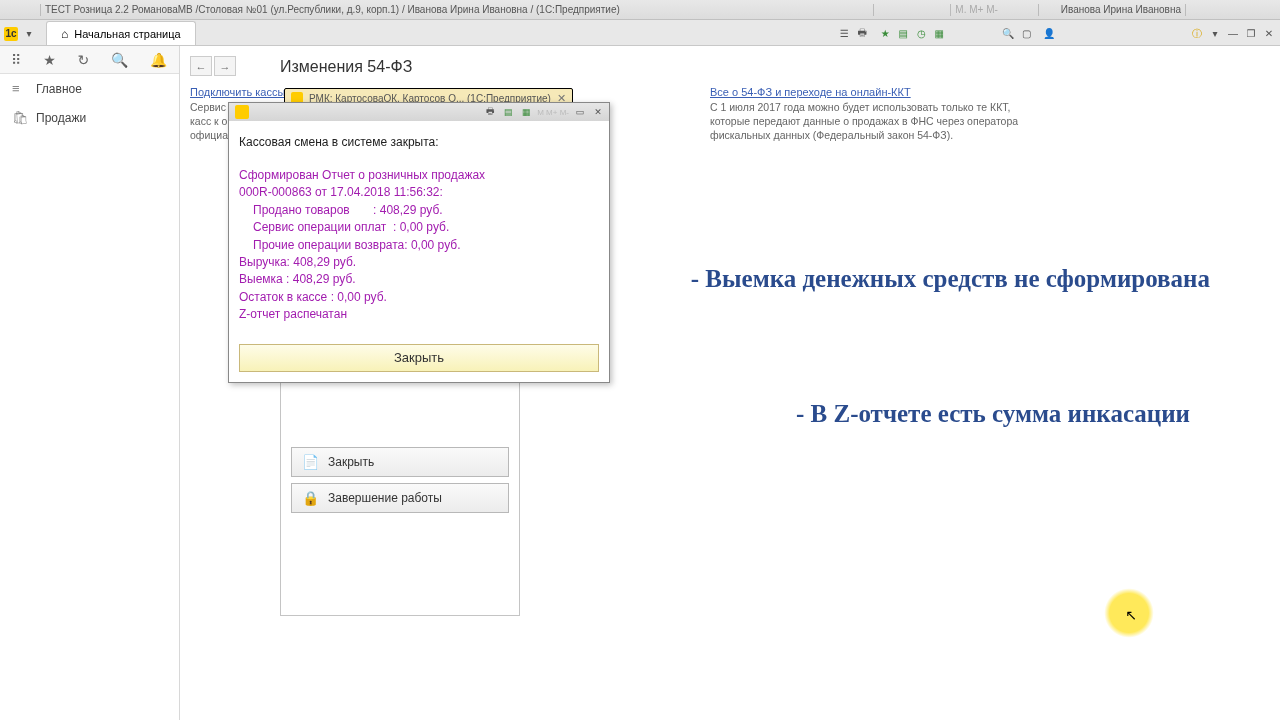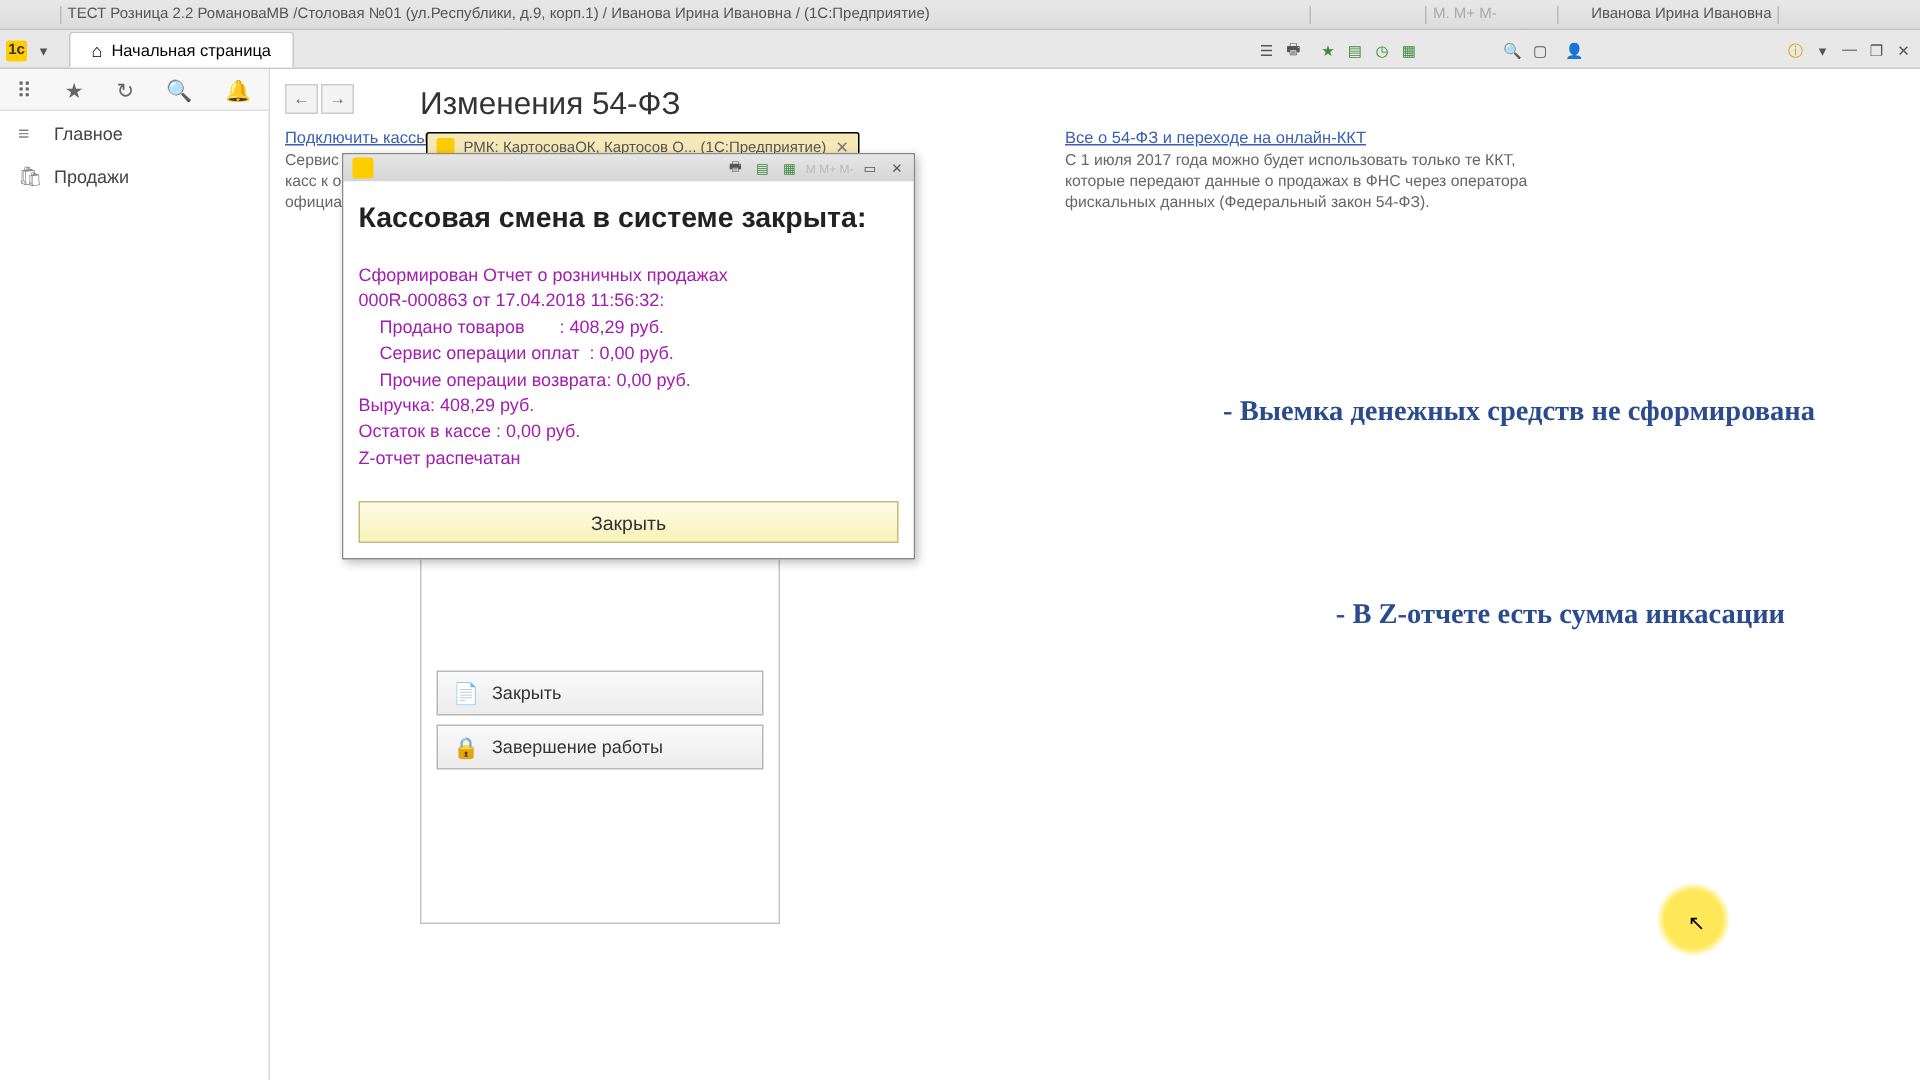--- a/index.html
+++ b/index.html
@@ -33,7 +33,7 @@
 .nav-arrows { position: absolute; top: 10px; left: 10px; display: flex; gap: 2px; }
 .nav-btn { width: 22px; height: 20px; background: #f4f4f4; border: 1px solid #ccc; display: flex; align-items: center; justify-content: center; font-size: 11px; color: #666; }
 
-.page-title { position: absolute; top: 12px; left: 100px; font-size: 21px; color: #333; }
+.page-title { position: absolute; top: 12px; left: 100px; font-size: 16px; color: #333; }
 
 .left-block { position: absolute; top: 40px; left: 10px; width: 300px; }
 .link-a { color: #3a5fb5; font-size: 11px; text-decoration: underline; cursor: pointer; }

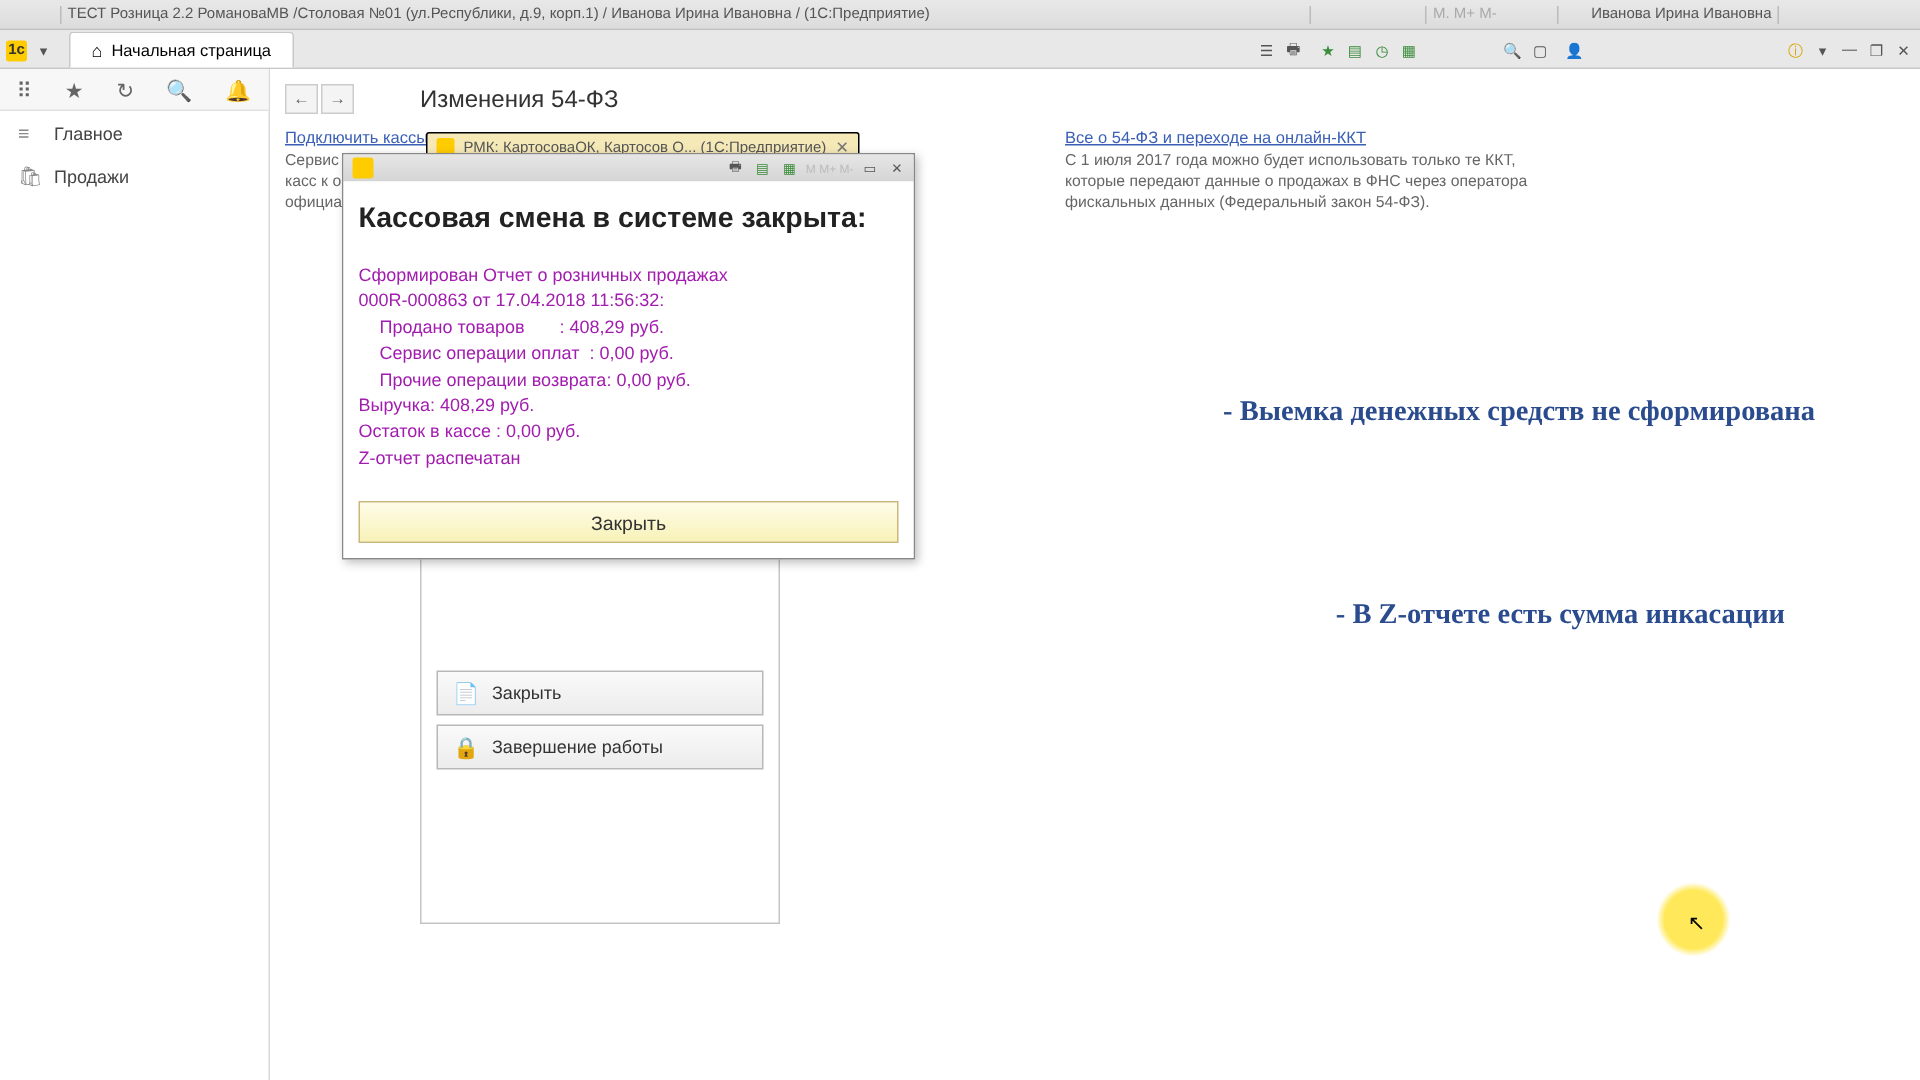--- a/index.html
+++ b/index.html
@@ -58,7 +58,7 @@
 .modal-titlebar .mic { width: 14px; height: 14px; display: inline-flex; align-items: center; justify-content: center; font-size: 9px; cursor: pointer; }
 .modal-titlebar .m1c { background: #ffcc00; border-radius: 2px; margin-right: auto; margin-left: 2px; }
 .modal-body { padding: 14px 10px 10px 10px; background: #fff; }
-.modal-heading { font-size: 19px; color: #222; margin-bottom: 18px; font-weight: bold; }
+.modal-heading { font-size: 12px; color: #222; margin-bottom: 18px; }
 .report { font-size: 12px; color: #a21caf; line-height: 1.45; }
 .report .indent { padding-left: 14px; }
 .modal-close-btn { margin-top: 20px; height: 28px; background: linear-gradient(#fefce8,#f8f2b8); border: 1px solid #c9b87a; display: flex; align-items: center; justify-content: center; font-size: 13px; color: #333; cursor: pointer; }

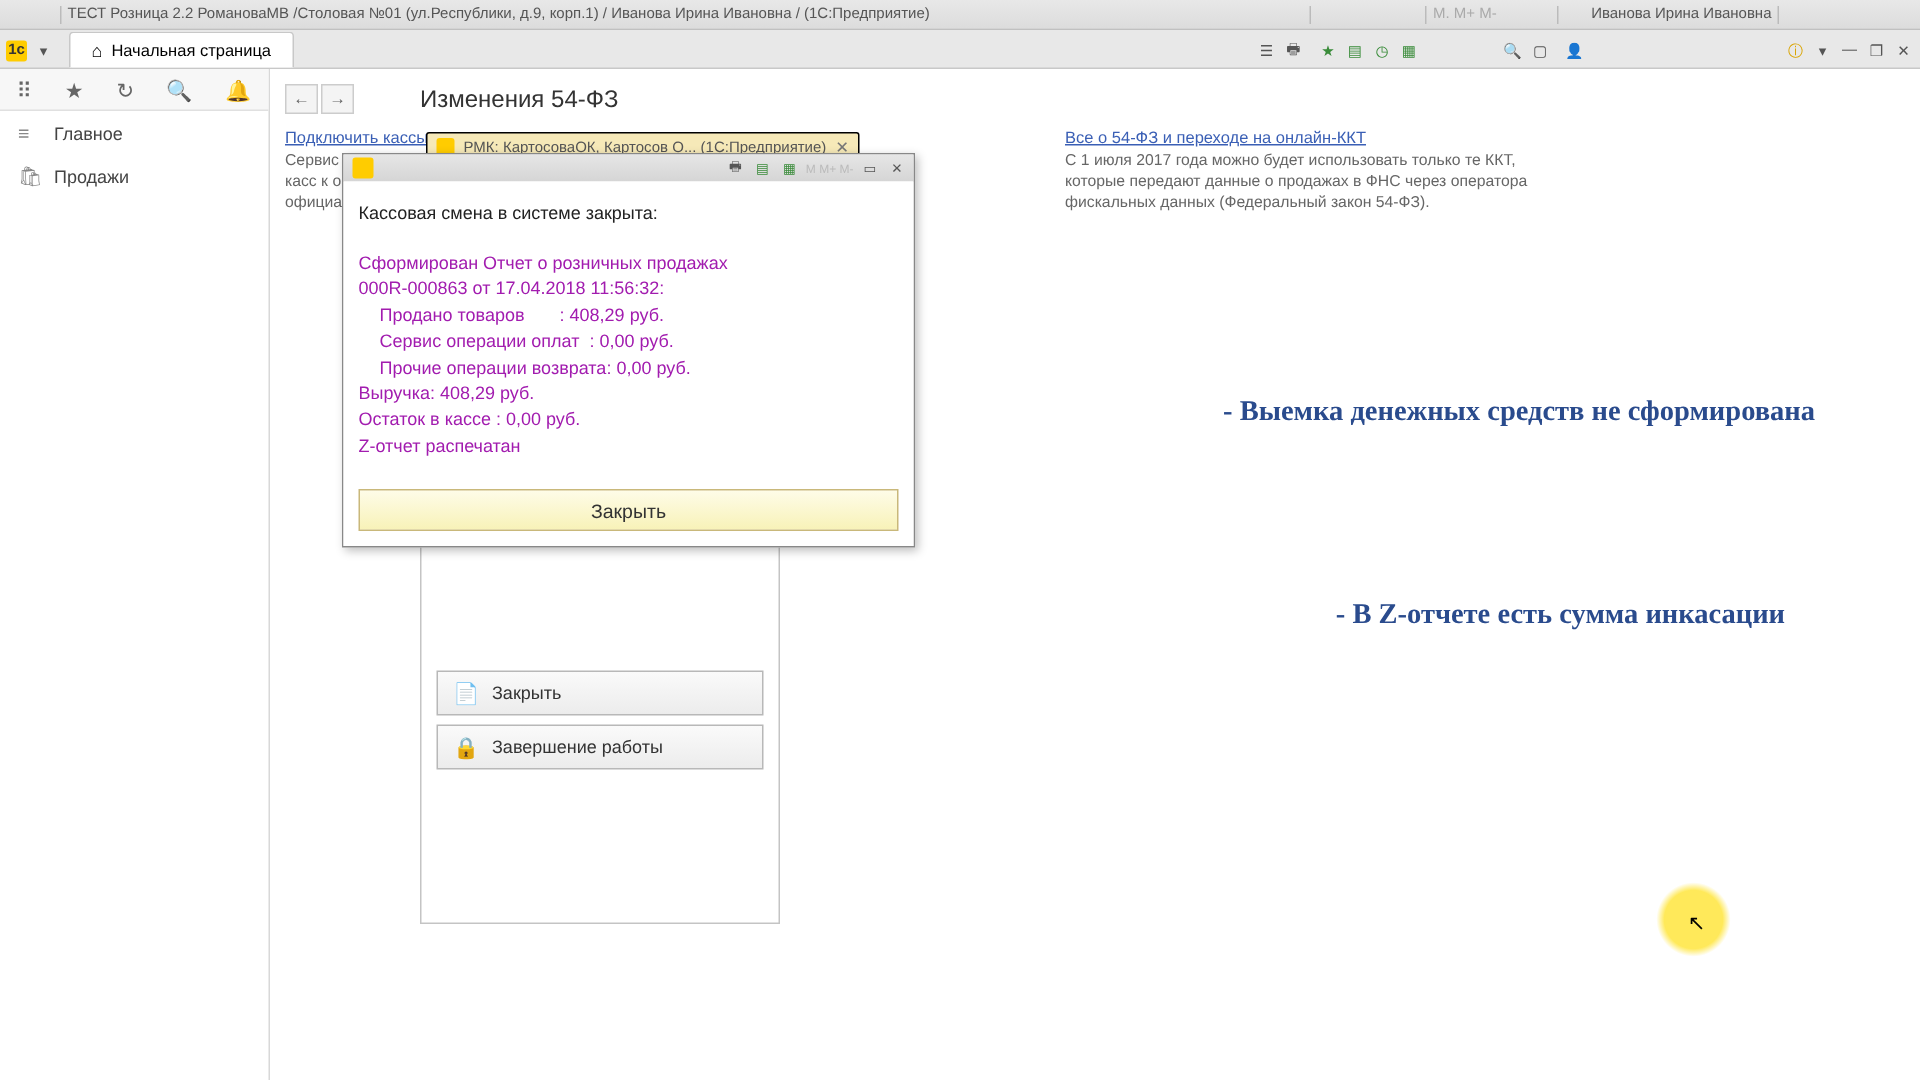--- a/index.html
+++ b/index.html
@@ -188,6 +188,7 @@
           <div class="indent"><span>Сервис операции оплат</span>&nbsp;&nbsp;<span>: 0,00 руб.</span></div>
           <div class="indent"><span>Прочие операции возврата:</span><span> 0,00 руб.</span></div>
           <div>Выручка: 408,29 руб.</div>
+          <div>Выемка        : 408,29 руб.</div>
           <div>Остаток в кассе : 0,00 руб.</div>
           <div>Z-отчет распечатан</div>
         </div>

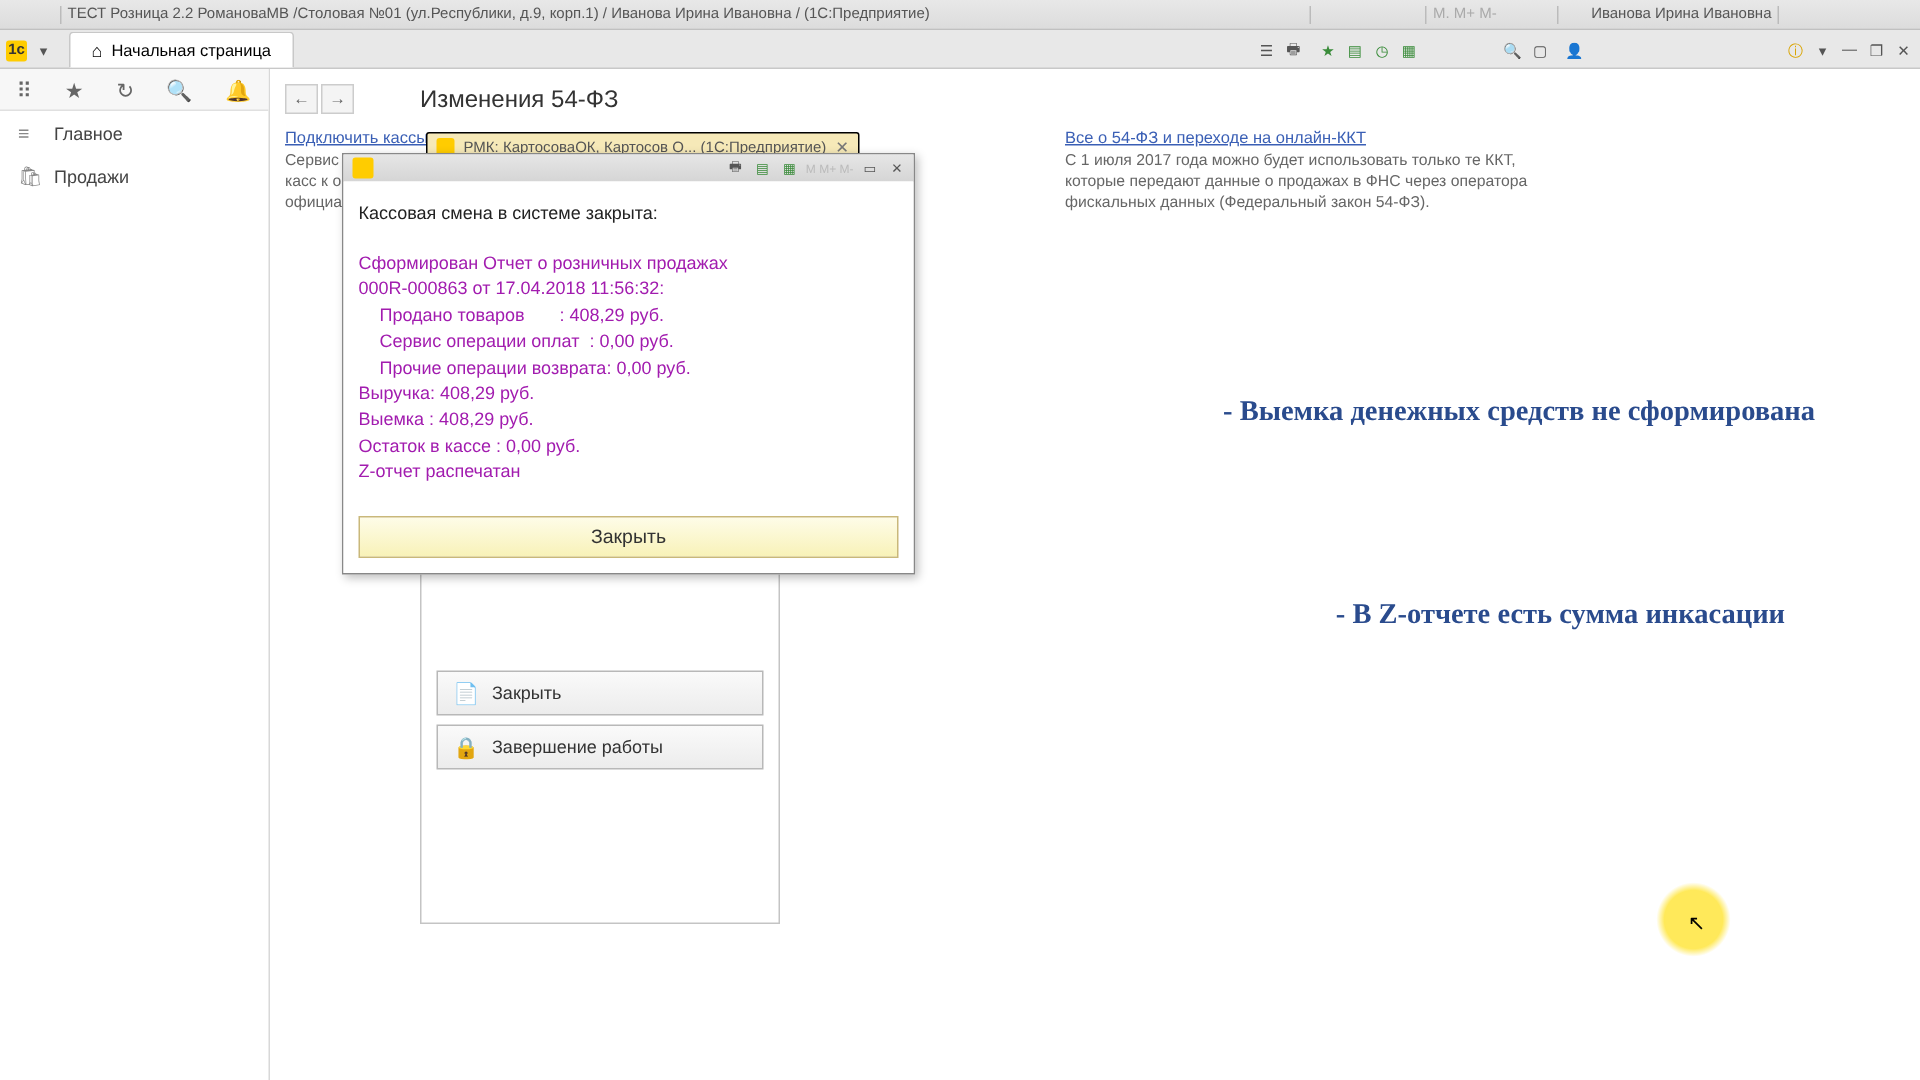--- a/index.html
+++ b/index.html
@@ -64,7 +64,7 @@
 .modal-close-btn { margin-top: 20px; height: 28px; background: linear-gradient(#fefce8,#f8f2b8); border: 1px solid #c9b87a; display: flex; align-items: center; justify-content: center; font-size: 13px; color: #333; cursor: pointer; }
 
 
-.annot { position: absolute; font-family: "Comic Sans MS", cursive; color: #2a4b8d; font-weight: bold; font-size: 19px; line-height: 1.55; }
+.annot { position: absolute; font-family: "Comic Sans MS", cursive; color: #2a4b8d; font-weight: bold; font-size: 25px; line-height: 1.55; }
 .annot.a1 { top: 260px; left: 670px; width: 540px; text-align: right; }
 .annot.a2 { top: 395px; left: 720px; width: 470px; text-align: right; }
 

